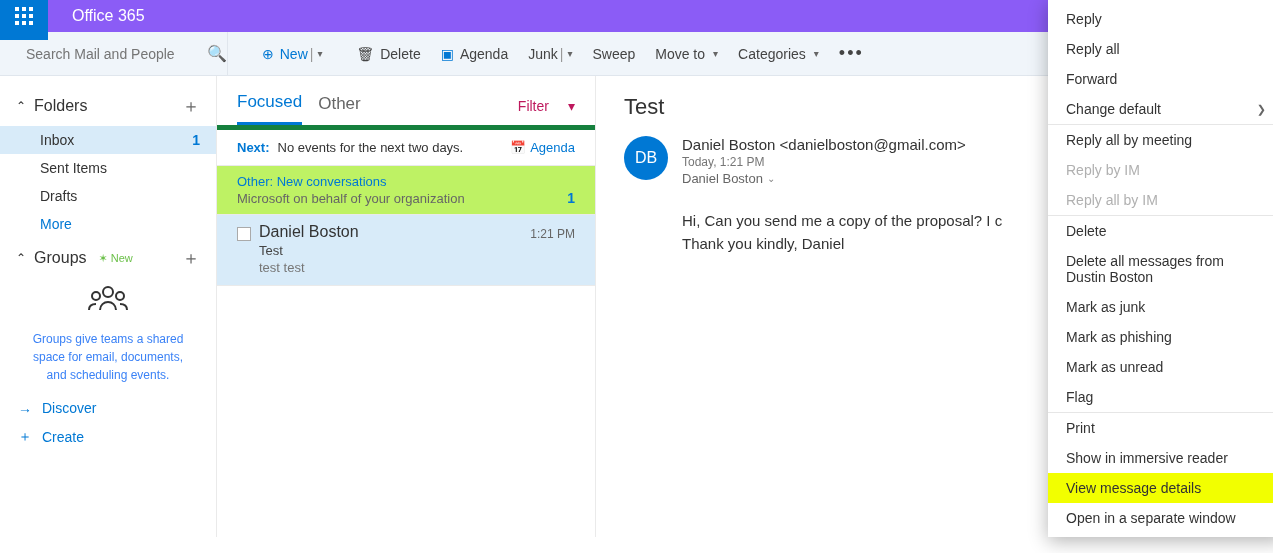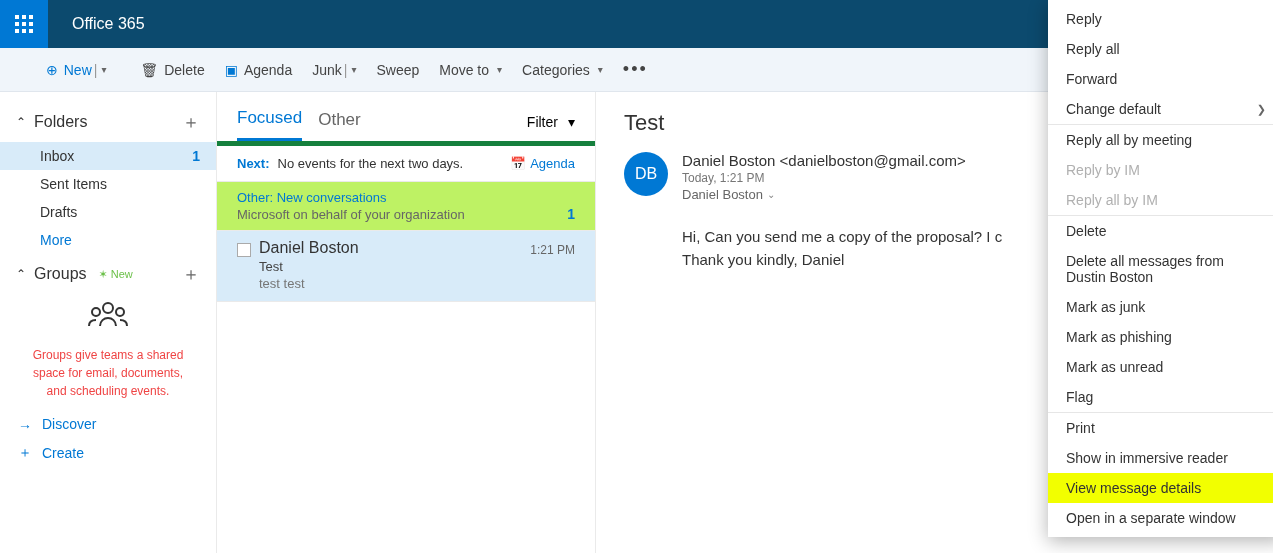--- a/index.html
+++ b/index.html
@@ -4,7 +4,7 @@
 <style>
 *{box-sizing:border-box;margin:0;padding:0;font-family:"Segoe UI",Arial,sans-serif}
 body{width:1273px;height:553px;overflow:hidden;background:#fff;position:relative;font-size:14px;color:#333}
-.topbar{height:48px;background:#0c4a6e;display:flex;align-items:center;color:#fff}
+.topbar{height:32px;background:#8b5cf6;display:flex;align-items:center;color:#fff}
 .waffle{width:48px;height:48px;background:#0078d4;display:flex;align-items:center;justify-content:center;cursor:pointer}
 .waffle svg{width:18px;height:18px}
 .brand{padding:0 24px;font-size:16px}

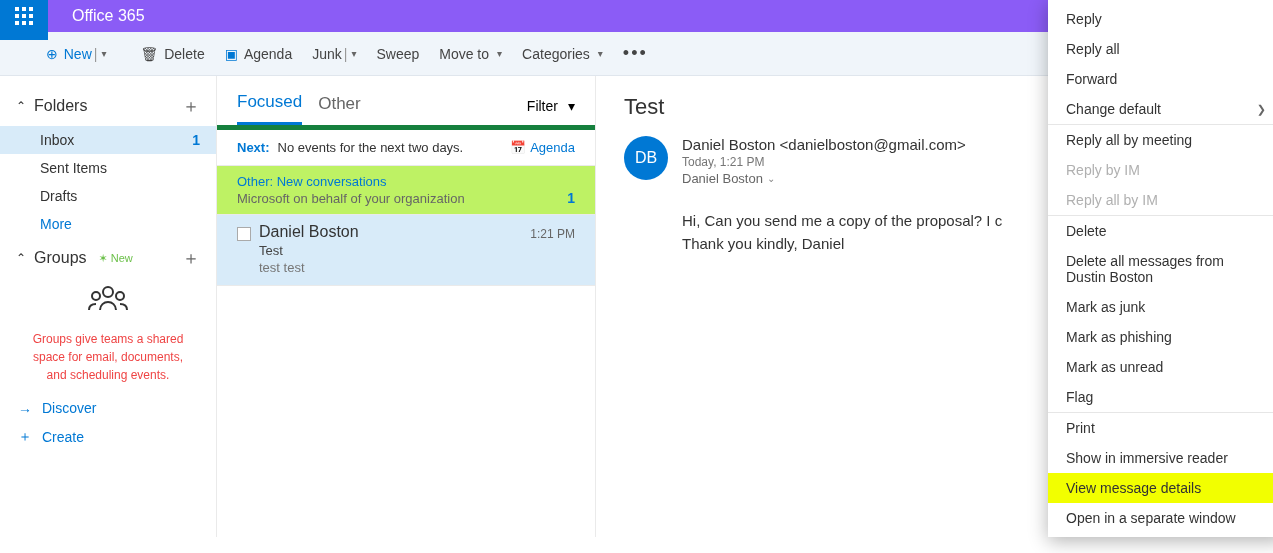--- a/index.html
+++ b/index.html
@@ -89,6 +89,10 @@
 </div>
 
 <div class="toolbar">
+  <div class="searchwrap">
+    <input placeholder="Search Mail and People" style="">
+    <span class="searchicon">🔍</span>
+  </div>
   <div style="width:24px"></div>
   <div class="tbtn accent">
     <span>⊕</span>

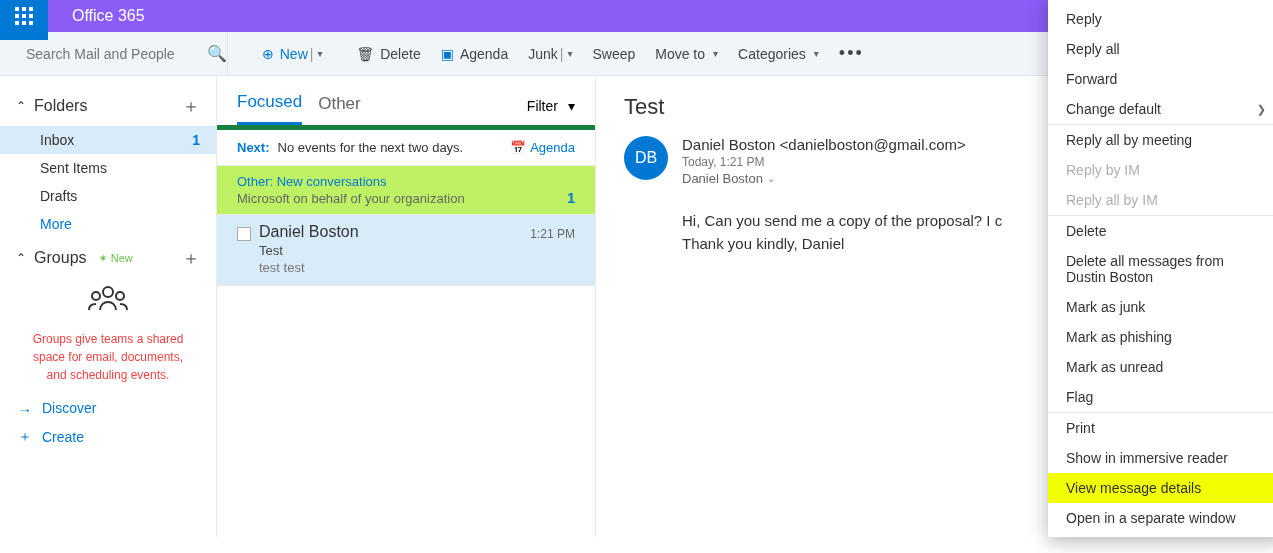--- a/index.html
+++ b/index.html
@@ -33,7 +33,7 @@
 .tabs{display:flex;align-items:center;padding:10px 20px 0 20px;border-bottom:5px solid #15803d;gap:16px}
 .tab{padding:6px 0 10px;font-size:17px;color:#666;cursor:pointer}
 .tab.active{color:#0078d4;border-bottom:3px solid #0078d4;font-weight:400}
-.filter{margin-left:auto;color:#000000;font-size:14px;display:flex;align-items:flex-end;gap:10px;cursor:pointer}
+.filter{margin-left:auto;color:#be185d;font-size:14px;display:flex;align-items:flex-end;gap:19px;cursor:pointer}
 .nextrow{display:flex;align-items:center;padding:10px 20px;font-size:13px;border-bottom:1px solid #eaeaea}
 .nextrow b{color:#0078d4;font-weight:600;margin-right:8px}
 .agenda{margin-left:auto;display:flex;align-items:center;gap:4px;color:#0078d4;cursor:pointer}

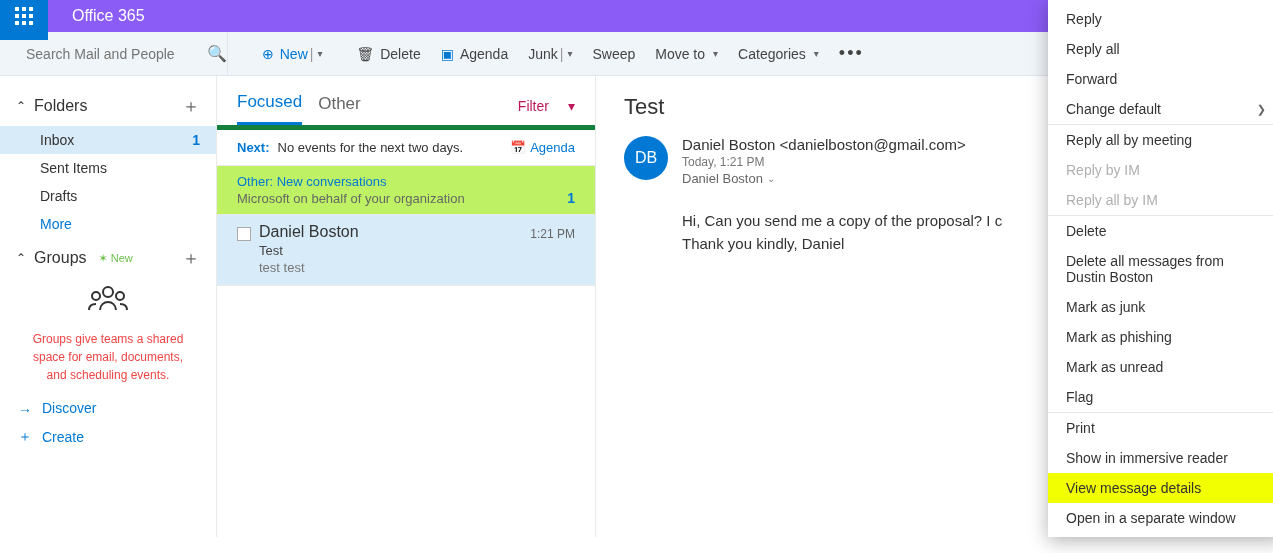--- a/index.html
+++ b/index.html
@@ -26,7 +26,7 @@
 .sbitem .count{margin-left:auto;color:#0078d4;font-weight:600}
 .sbitem.more{color:#0078d4}
 .newbadge{color:#6cc04a;font-size:11px;margin-left:4px}
-.groupsblurb{padding:10px 24px;text-align:center;color:#ef4444;font-size:12px;line-height:1.5}
+.groupsblurb{padding:10px 24px;text-align:center;color:#3b82f6;font-size:12px;line-height:1.5}
 .groupsicon{display:flex;justify-content:center;margin:6px 0 8px}
 .sbaction{display:flex;align-items:center;gap:10px;padding:6px 18px;color:#0078d4;cursor:pointer;font-size:14px}
 .listpane{width:380px;border-left:1px solid #eaeaea;border-right:1px solid #eaeaea;display:flex;flex-direction:column}

